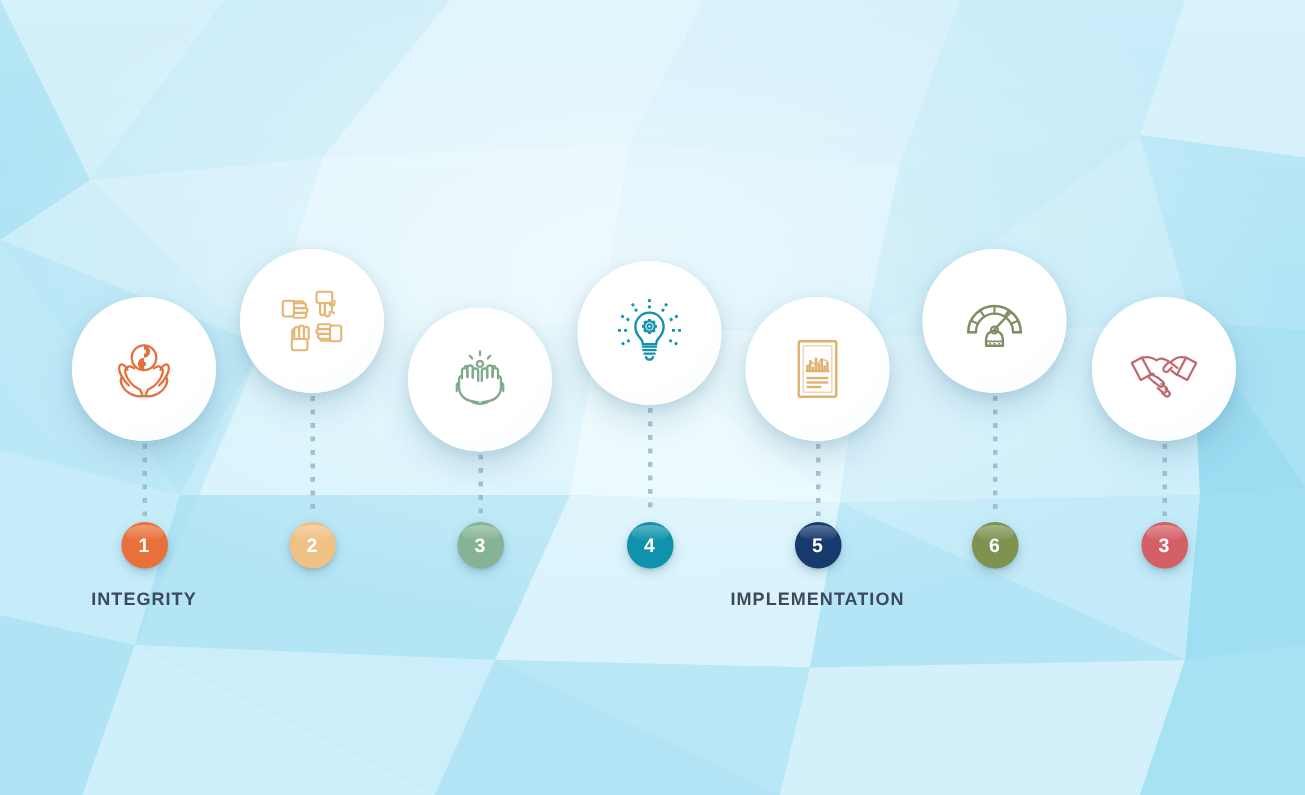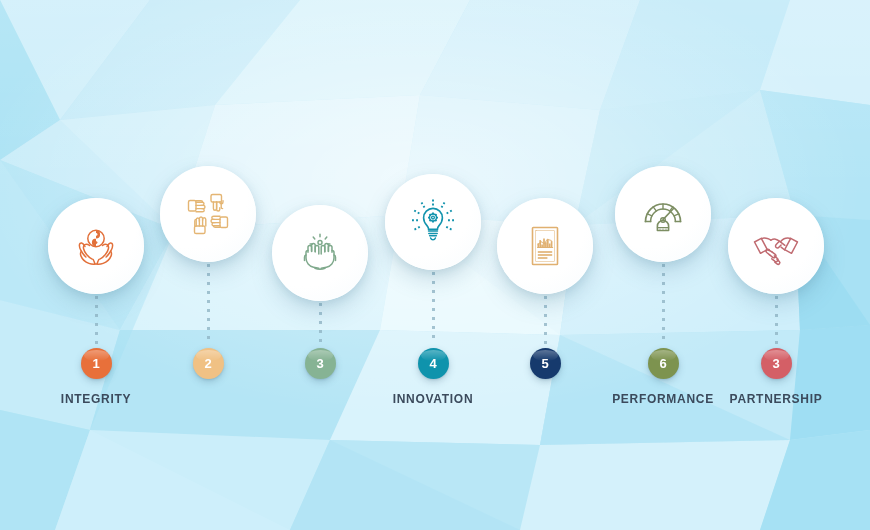--- a/index.html
+++ b/index.html
@@ -292,7 +292,6 @@
         </svg>
       </div>
       <div class="badge" style="background:#0f93ac;">4</div>
-      <div class="label">INNOVATION</div>
     </div>
 
     <div class="item" style="left:475px;">

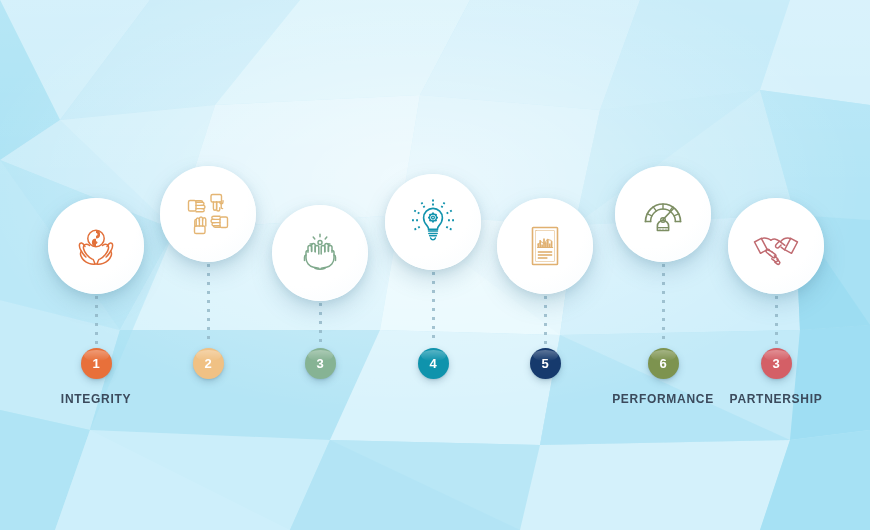--- a/index.html
+++ b/index.html
@@ -325,6 +325,7 @@
         </svg>
       </div>
       <div class="badge" style="background:#163a6d;">5</div>
+      <div class="label">IMPLEMENTATION</div>
     </div>
 
     <div class="item" style="left:593px;">

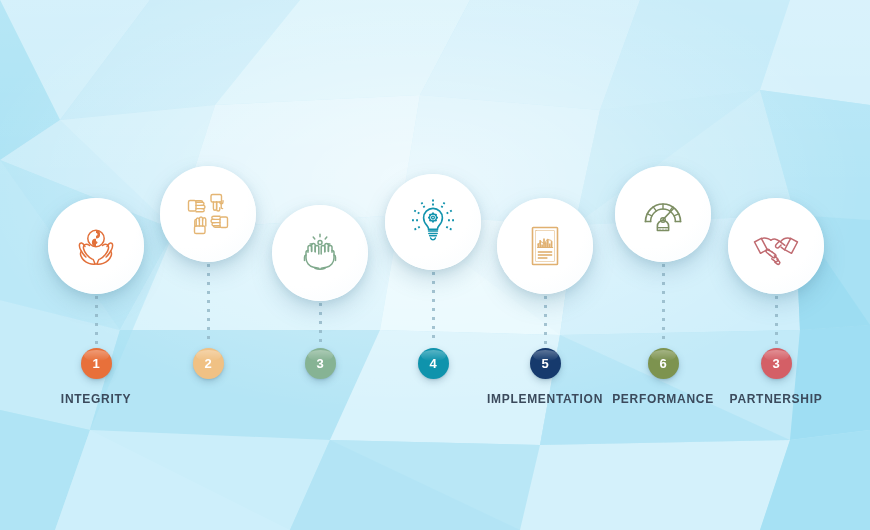--- a/index.html
+++ b/index.html
@@ -360,7 +360,6 @@
         </svg>
       </div>
       <div class="badge" style="background:#7d934f;">6</div>
-      <div class="label">PERFORMANCE</div>
     </div>
 
     <div class="item" style="left:706px;">

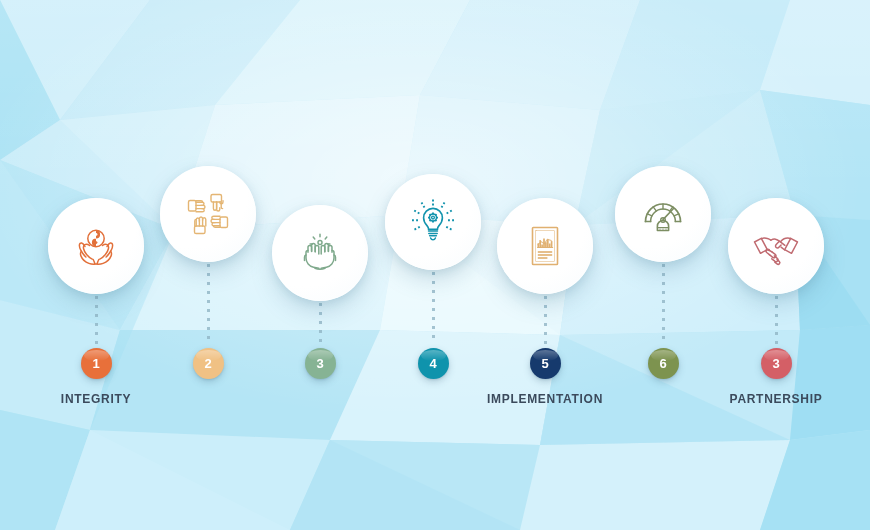--- a/index.html
+++ b/index.html
@@ -389,7 +389,6 @@
         </svg>
       </div>
       <div class="badge" style="background:#d45f66;">3</div>
-      <div class="label">PARTNERSHIP</div>
     </div>
 
   </div>

